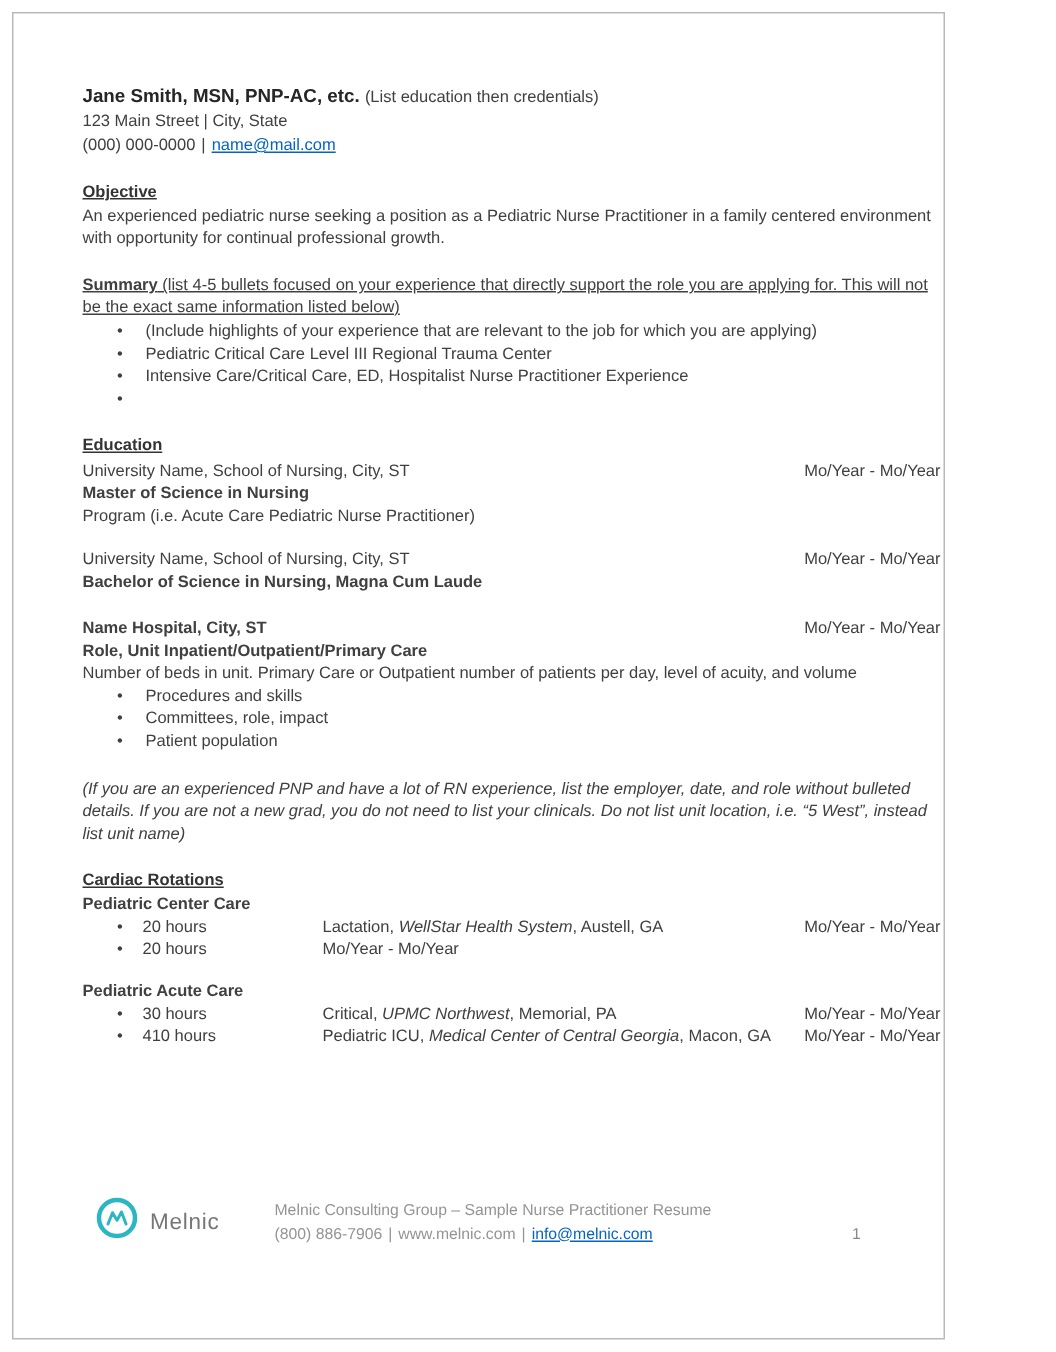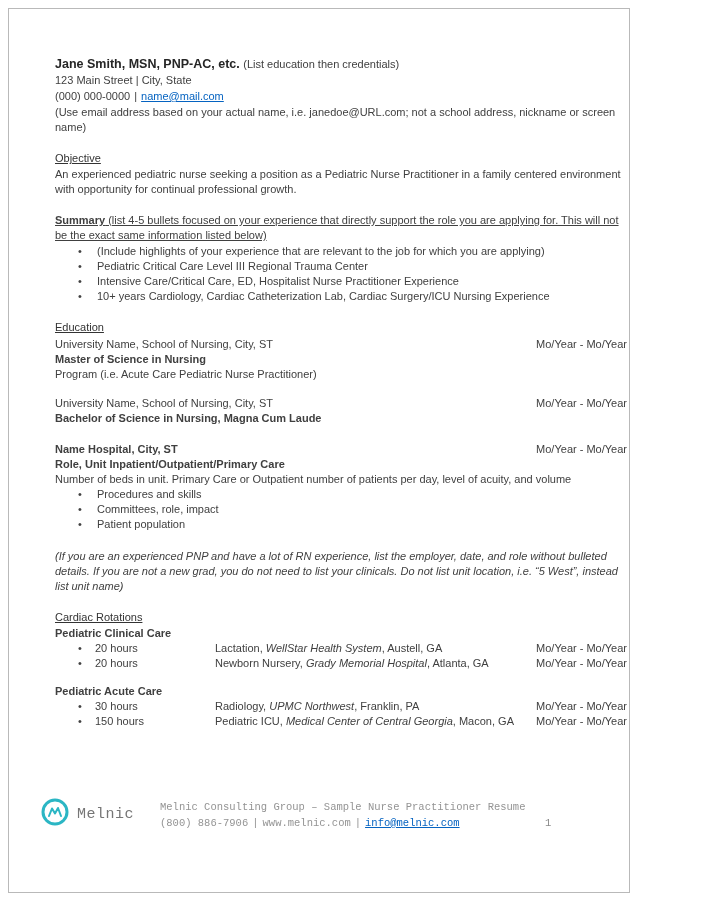--- a/index.html
+++ b/index.html
@@ -132,7 +132,6 @@
     <div class="contact-line">
       <span>(000) 000-0000</span><span class="sep">|</span><span class="link">name@mail.com</span>
     </div>
-    <div class="small-note">(Use email address based on your actual name, i.e. janedoe@URL.com; not a school address, nickname or screen name)</div>
 
     <div class="section">
       <div class="heading-line"><span class="heading">Objective</span></div>

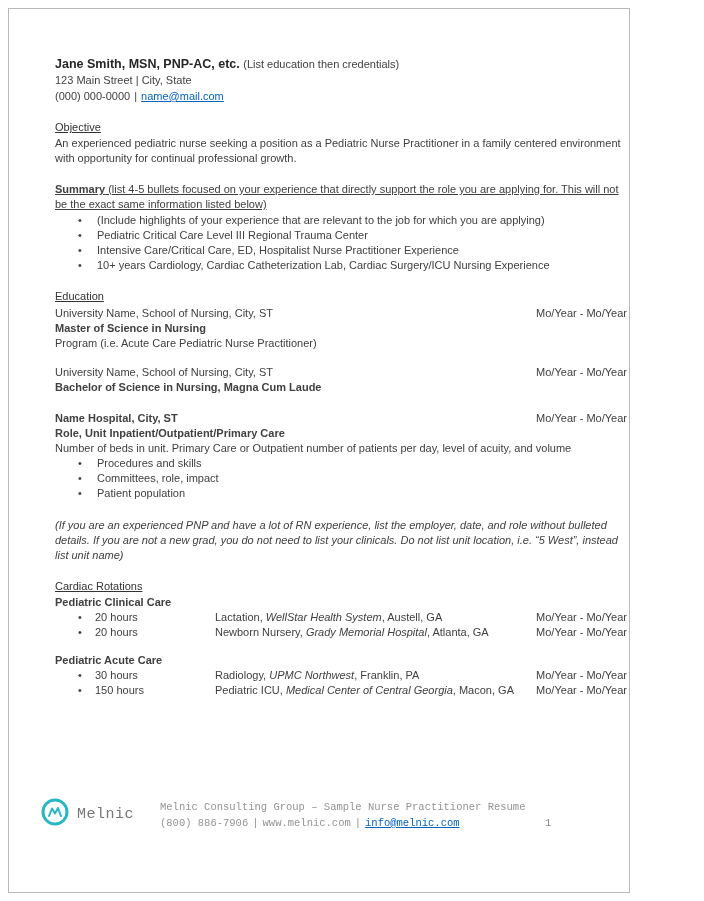--- a/index.html
+++ b/index.html
@@ -41,7 +41,7 @@
   .section { margin-top: 16px; }
   .heading-line { margin-bottom: 1px; }
   .heading {
-    font-weight: normal;
+    font-weight: bold;
     text-decoration: underline;
     color: #333333;
   }

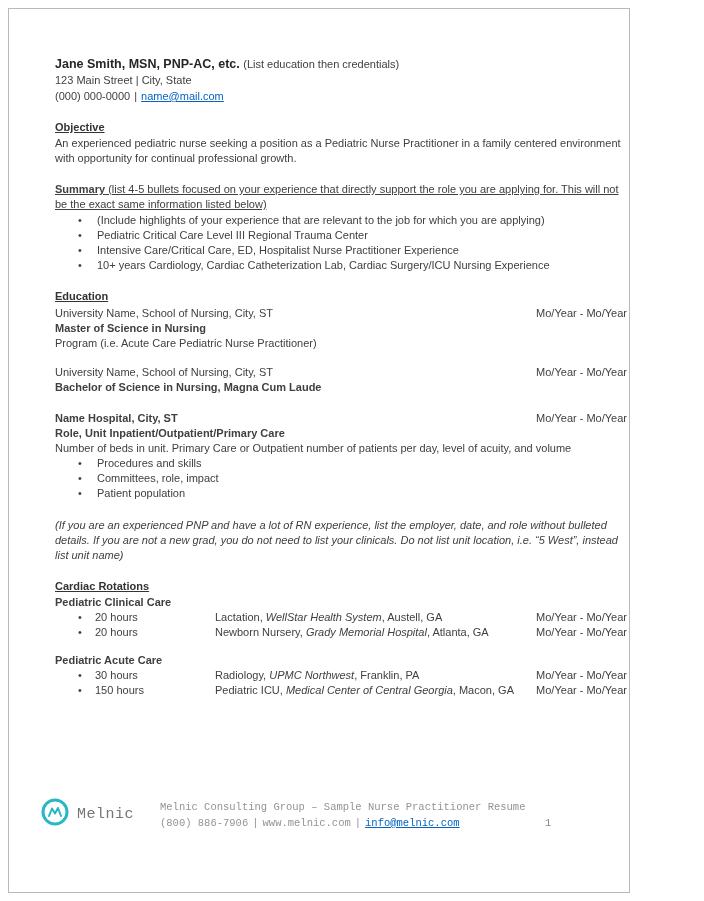--- a/index.html
+++ b/index.html
@@ -156,7 +156,6 @@
       </div>
       <div class="bullet-row">
         <span class="bullet-mark">•</span>
-        <span>10+ years Cardiology, Cardiac Catheterization Lab, Cardiac Surgery/ICU Nursing Experience</span>
       </div>
     </div>
 

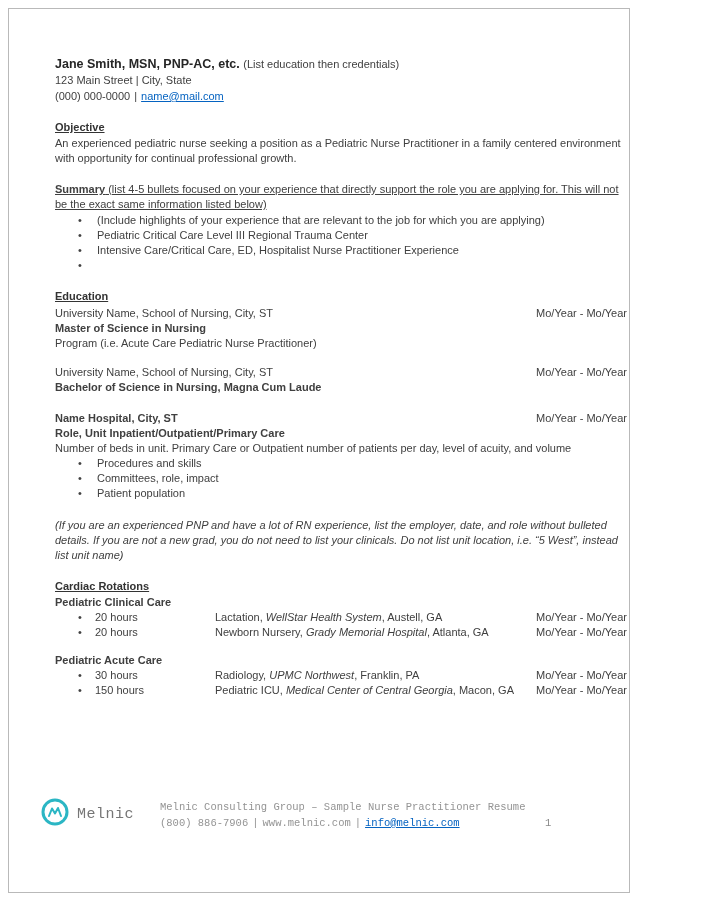--- a/index.html
+++ b/index.html
@@ -206,7 +206,7 @@
       <div class="heading-line"><span class="heading">Cardiac Rotations</span></div>
 
       <div>
-        <div class="group-title">Pediatric Clinical Care</div>
+        <div class="group-title">Pediatric Center Care</div>
 
         <div class="clin-row">
           <span class="clin-left">

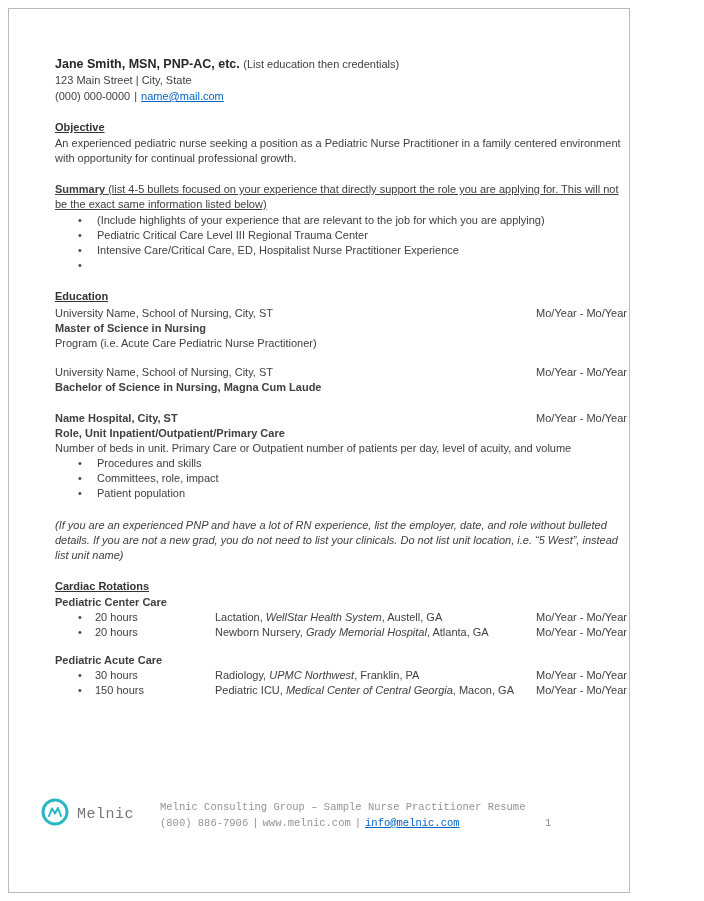--- a/index.html
+++ b/index.html
@@ -222,7 +222,6 @@
             <span class="clin-mark">•</span>
             <span>20 hours</span>
           </span>
-          <span class="clin-desc"><span>Newborn Nursery, </span><span class="italic">Grady Memorial Hospital</span><span>, Atlanta, GA</span></span>
           <span class="clin-dates">Mo/Year - Mo/Year</span>
         </div>
       </div>

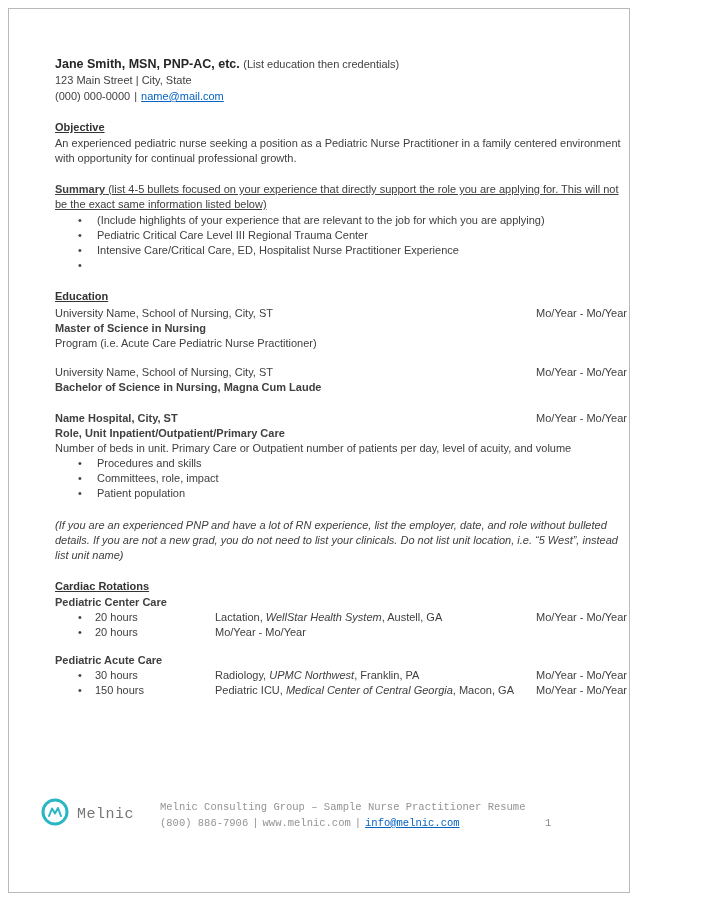--- a/index.html
+++ b/index.html
@@ -234,7 +234,7 @@
             <span class="clin-mark">•</span>
             <span>30 hours</span>
           </span>
-          <span class="clin-desc"><span>Radiology, </span><span class="italic">UPMC Northwest</span><span>, Franklin, PA</span></span>
+          <span class="clin-desc"><span>Critical, </span><span class="italic">UPMC Northwest</span><span>, Franklin, PA</span></span>
           <span class="clin-dates">Mo/Year - Mo/Year</span>
         </div>
 

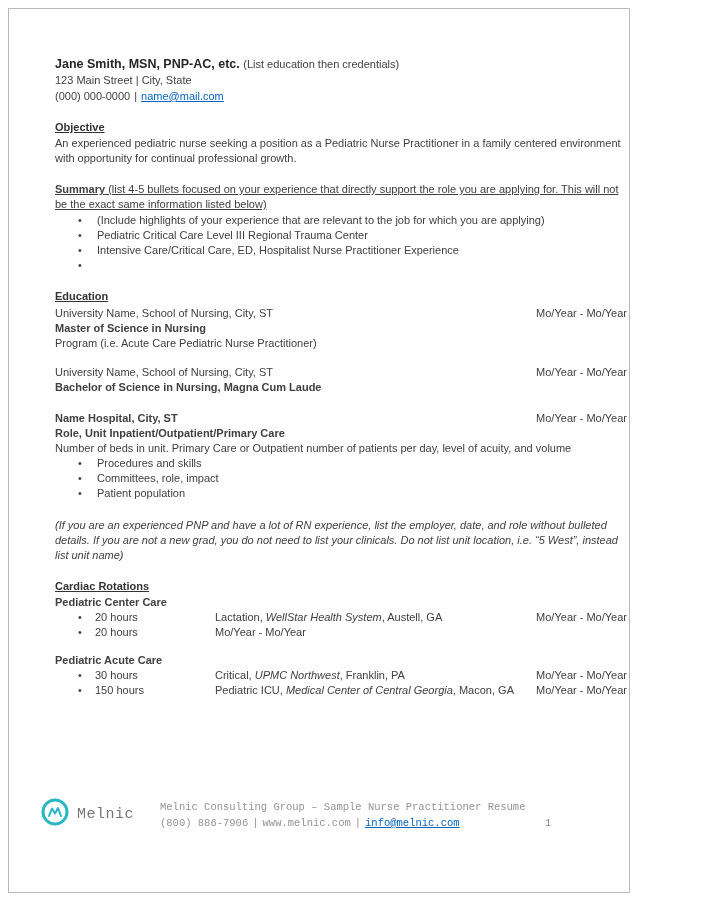--- a/index.html
+++ b/index.html
@@ -234,7 +234,7 @@
             <span class="clin-mark">•</span>
             <span>30 hours</span>
           </span>
-          <span class="clin-desc"><span>Critical, </span><span class="italic">UPMC Northwest</span><span>, Franklin, PA</span></span>
+          <span class="clin-desc"><span>Critical, </span><span class="italic">UPMC Northwest</span><span>, Memorial, PA</span></span>
           <span class="clin-dates">Mo/Year - Mo/Year</span>
         </div>
 

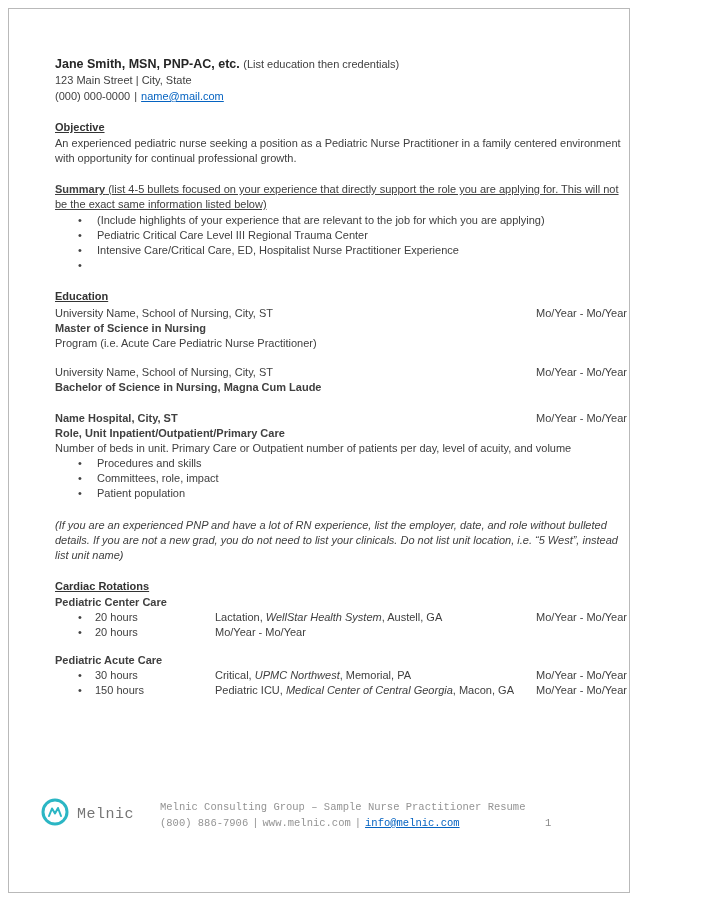--- a/index.html
+++ b/index.html
@@ -241,7 +241,7 @@
         <div class="clin-row">
           <span class="clin-left">
             <span class="clin-mark">•</span>
-            <span>150 hours</span>
+            <span>410 hours</span>
           </span>
           <span class="clin-desc"><span>Pediatric ICU, </span><span class="italic">Medical Center of Central Georgia</span><span>, Macon, GA</span></span>
           <span class="clin-dates">Mo/Year - Mo/Year</span>

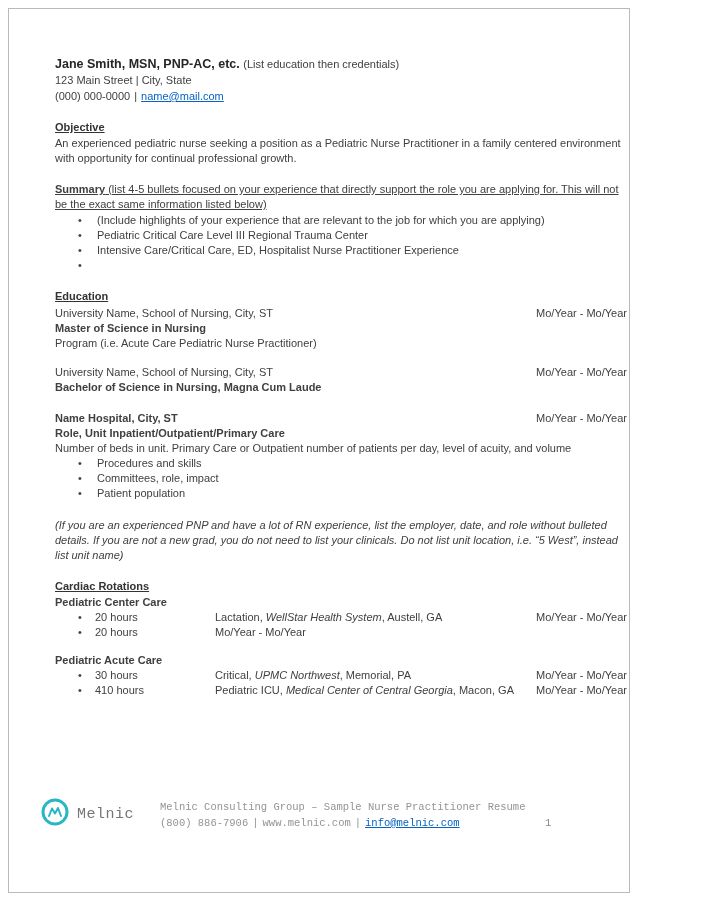--- a/index.html
+++ b/index.html
@@ -90,14 +90,13 @@
 
   .footer {
     position: absolute;
-    left: 40px;
+    left: 63px;
     right: 57px;
     top: 797px;
     height: 46px;
     color: #949494;
     font-size: 10.5px;
     line-height: 16px;
-    font-family: Liberation Mono, monospace;
   }
   .footer-inner { display: flex; align-items: center; }
   .logo-block { display: flex; align-items: center; width: 118px; flex: 0 0 118px; }

